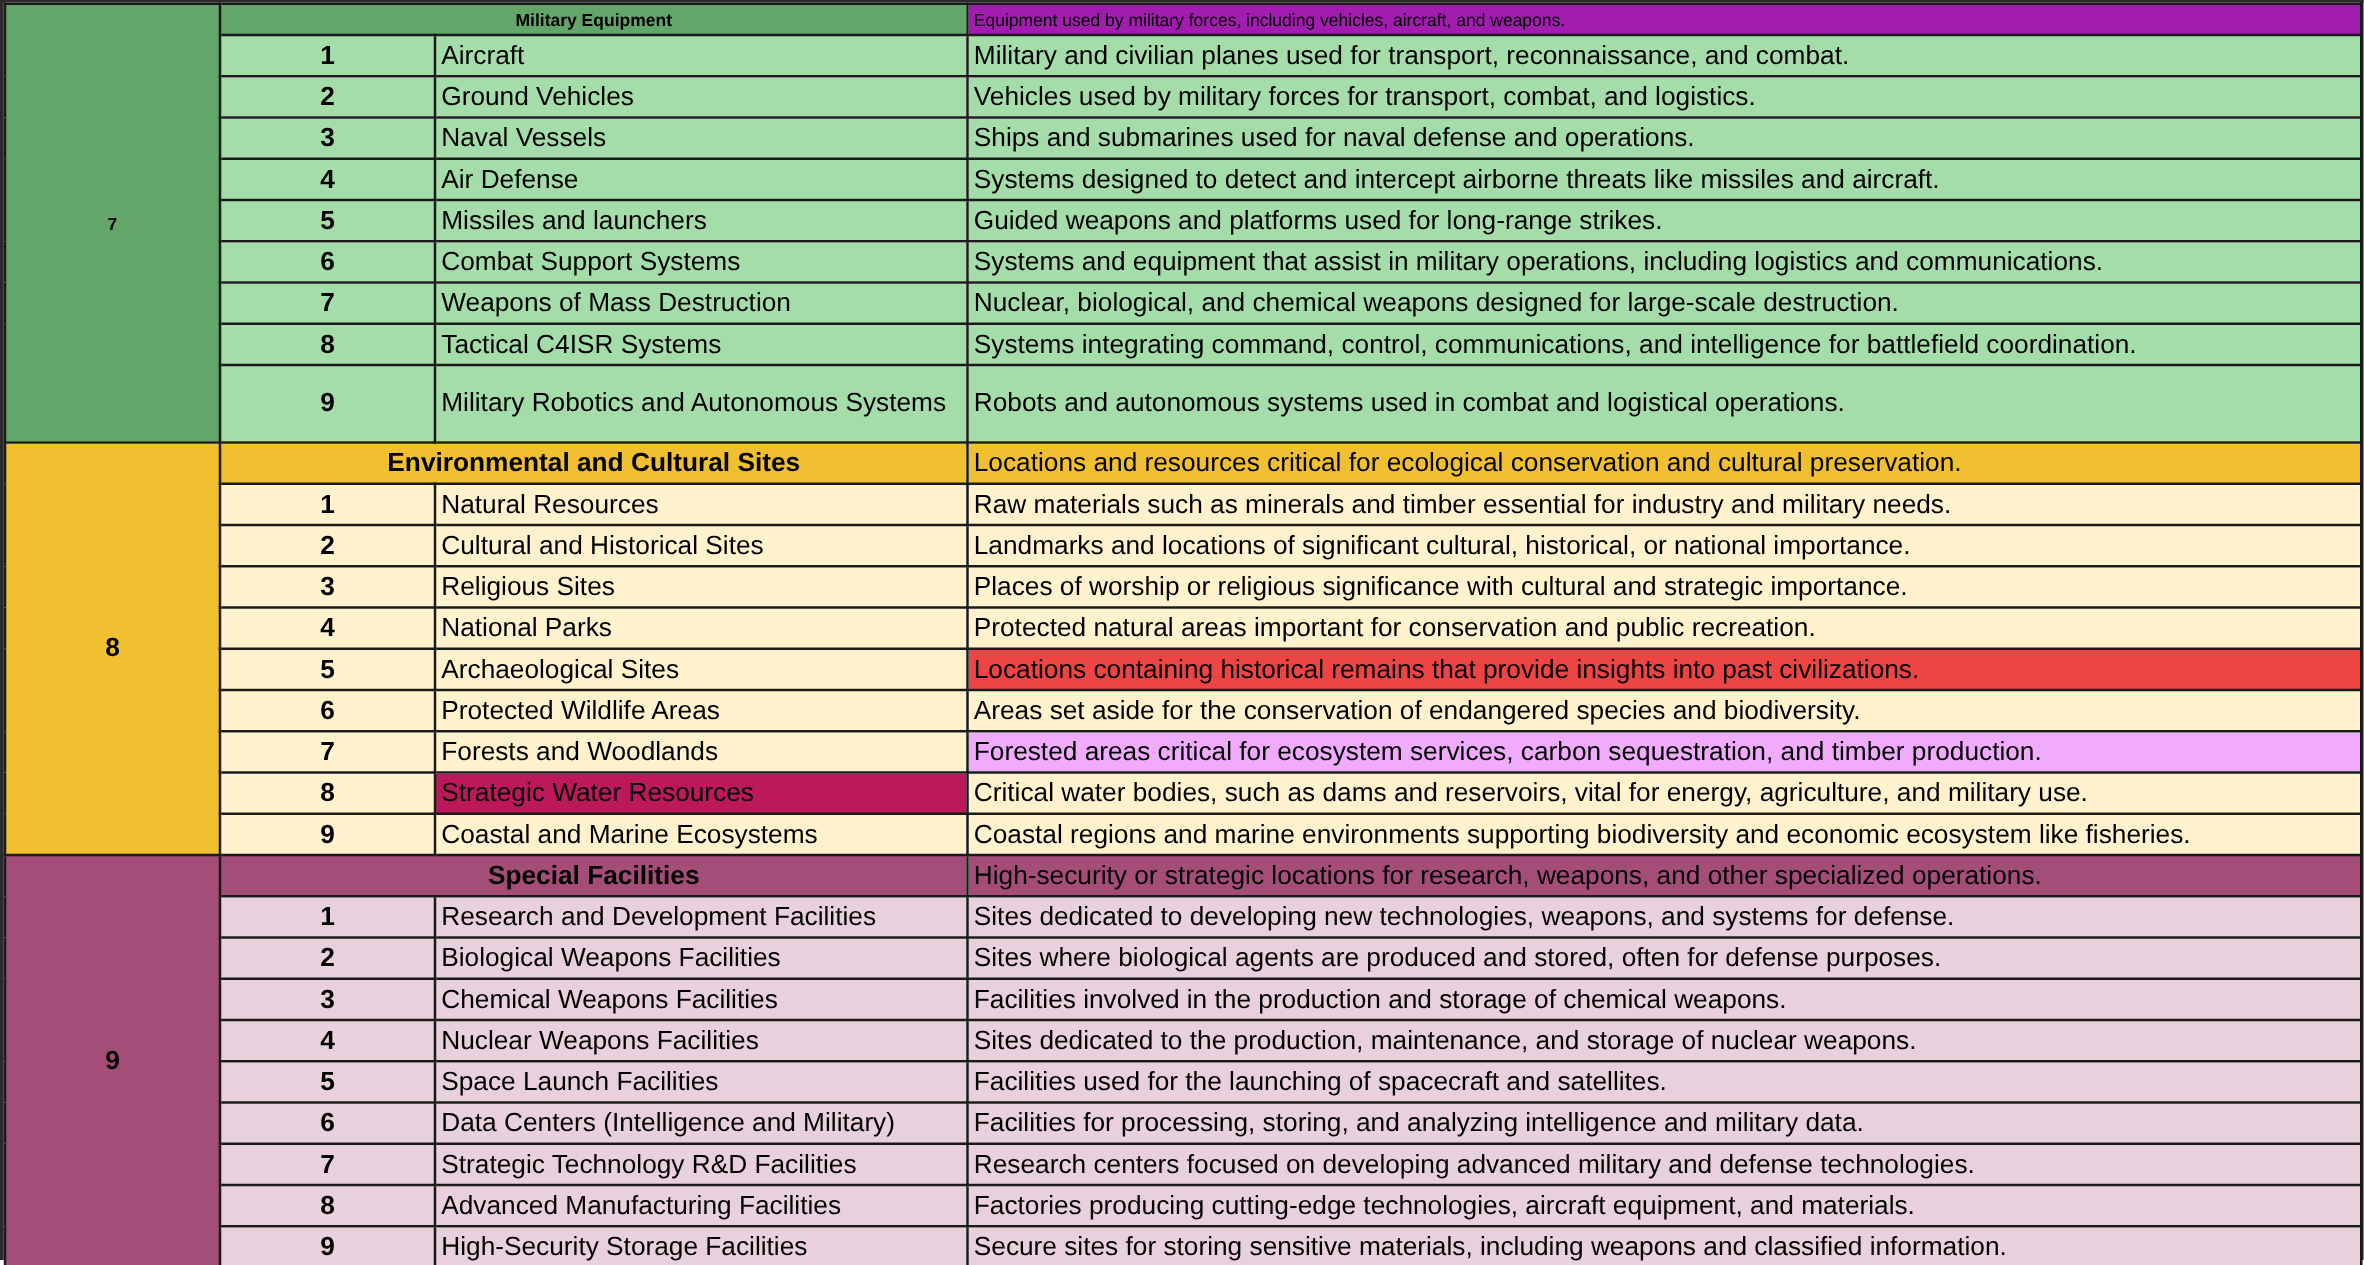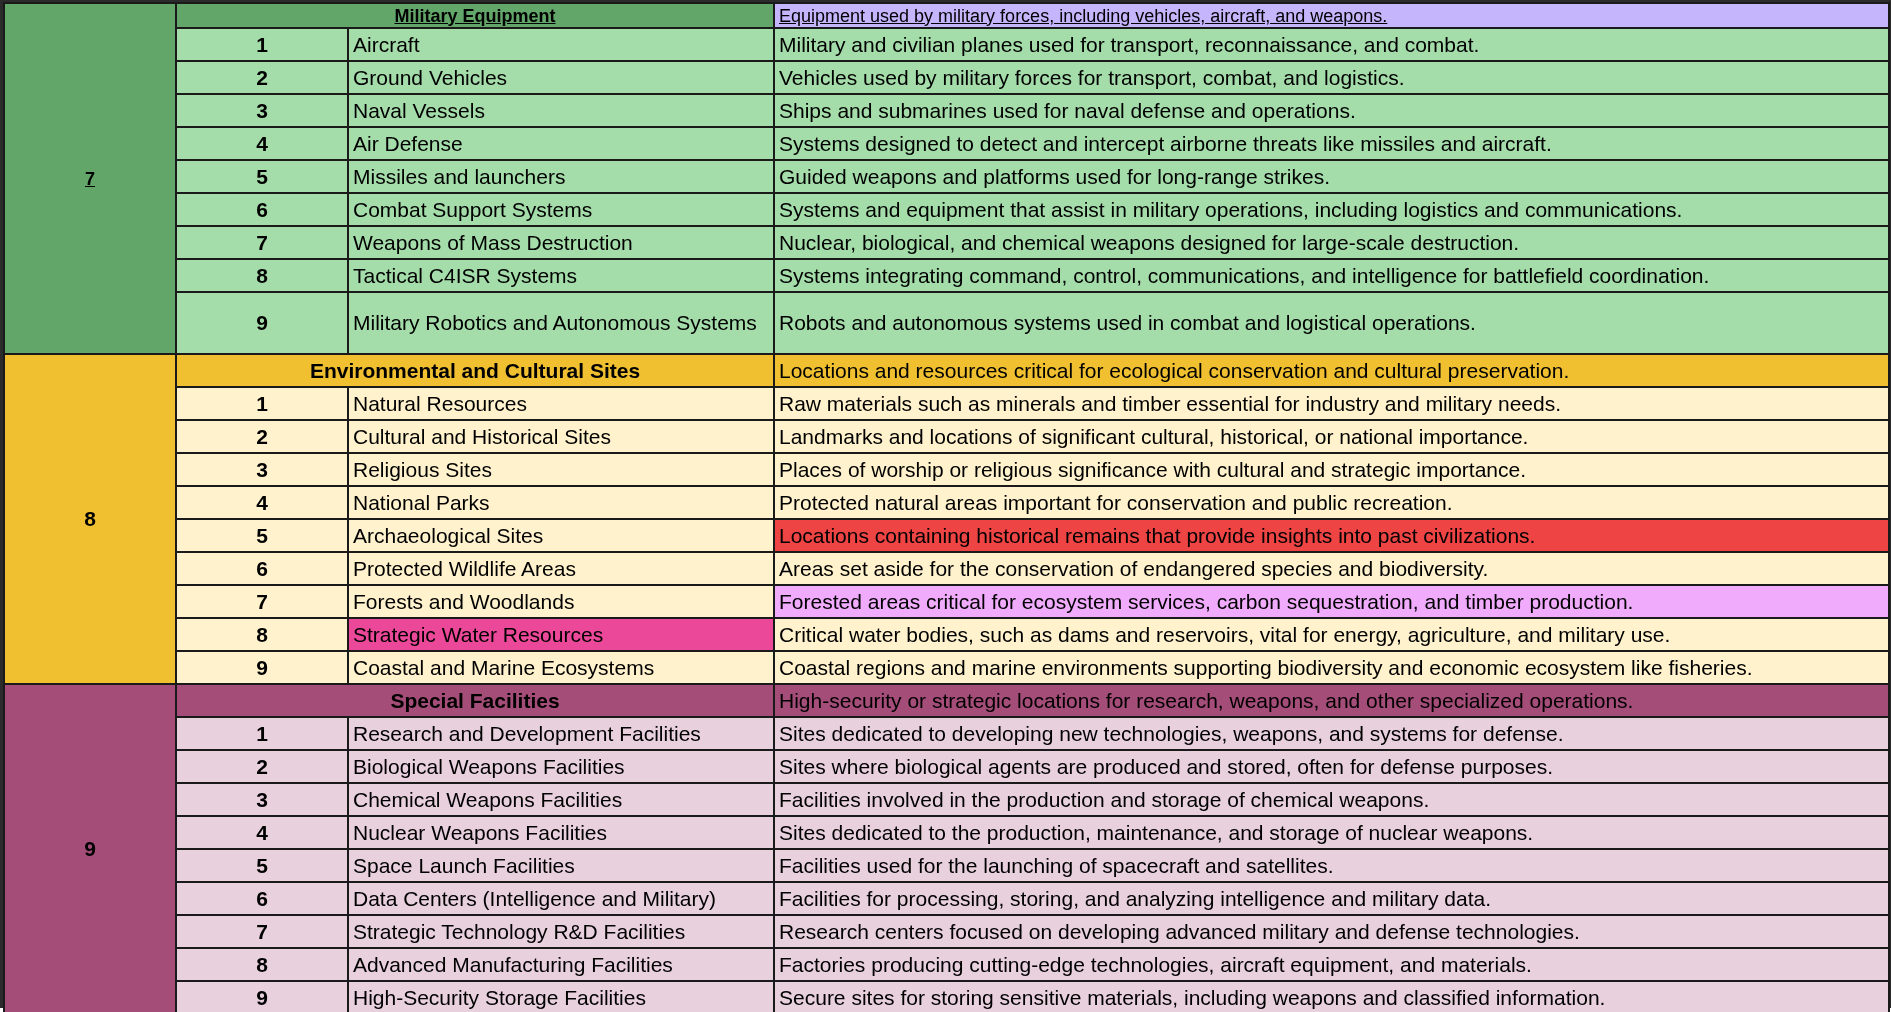--- a/index.html
+++ b/index.html
@@ -27,7 +27,7 @@
   tr.r { height:33px; }
   tr.r2 { height:62px; }
   tr.h7 { height:25px; }
-  tr.h7 td { font-size:18px; line-height:16px;text-decoration:underline; }
+  tr.h7 td { font-size:14px; line-height:16px; }
   tr.hx { height:33px; }
 </style>
 </head>

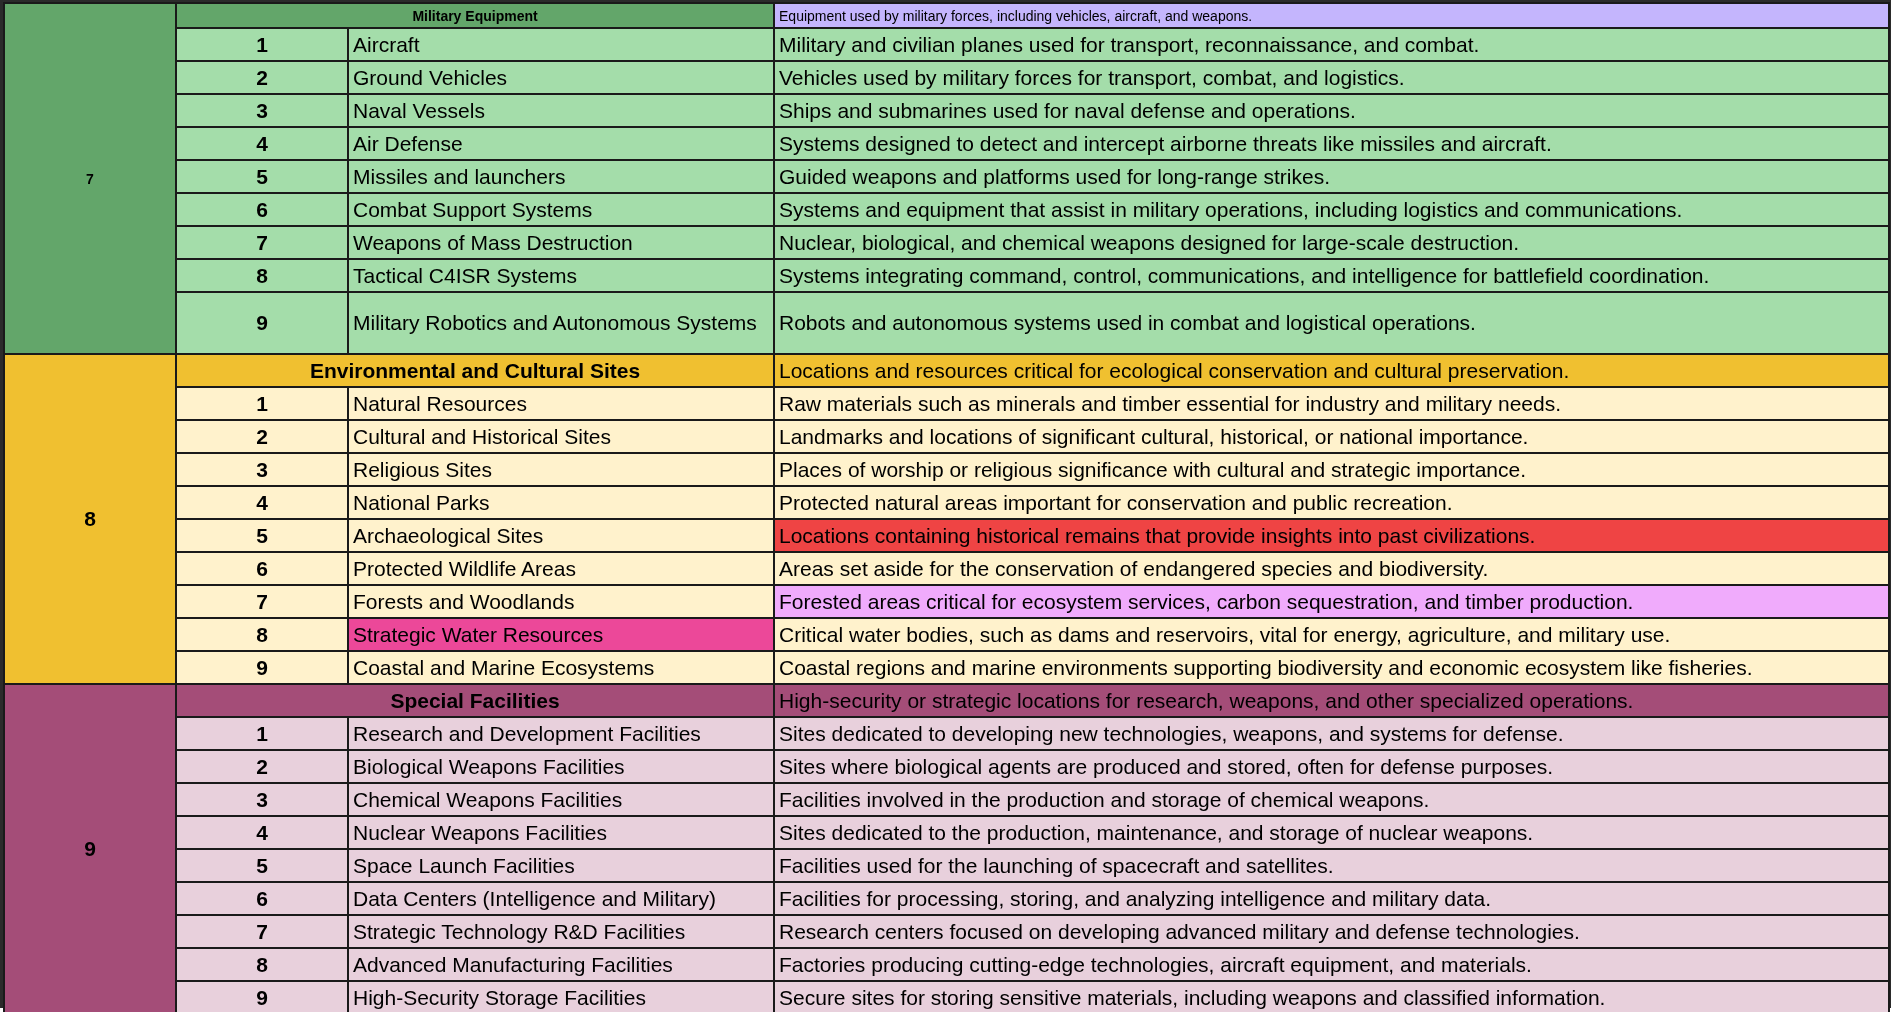--- a/index.html
+++ b/index.html
@@ -48,7 +48,7 @@
       <tr class="h7">
         <td class="secnum" rowspan="10" style="background:#63a66a"><span>7</span></td>
         <td class="hdr-title" colspan="2" style="background:#63a66a"><span>Military Equipment</span></td>
-        <td style="background:#c4b5fd"><span>Equipment used by military forces, including vehicles, aircraft, and weapons.</span></td>
+        <td style="background:#a21caf"><span>Equipment used by military forces, including vehicles, aircraft, and weapons.</span></td>
       </tr>
       <tr class="r">
         <td class="num" style="background:#a4ddaa"><span>1</span></td>

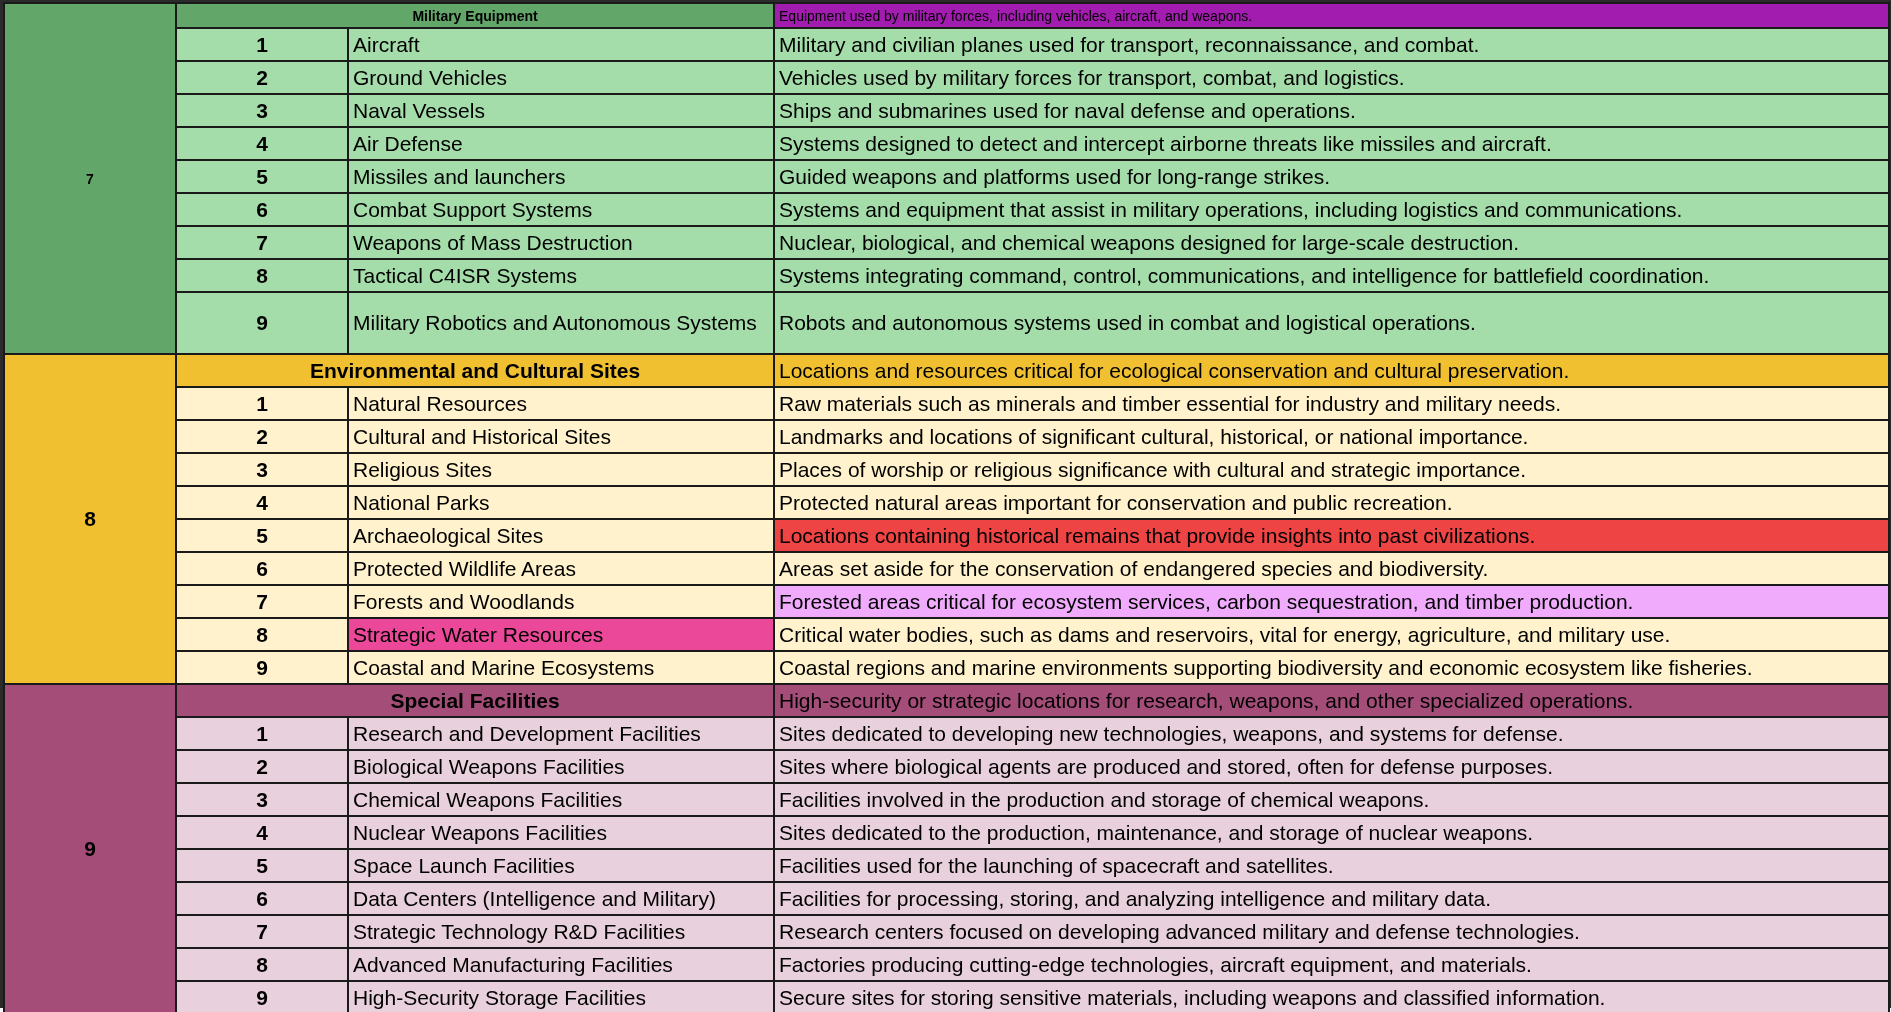--- a/index.html
+++ b/index.html
@@ -137,7 +137,7 @@
       </tr>
       <tr class="r">
         <td class="num" style="background:#fff2cc"><span>8</span></td>
-        <td class="" style="background:#ec4899"><span>Strategic Water Resources</span></td>
+        <td class="" style="background:#be185d"><span>Strategic Water Resources</span></td>
         <td class="" style="background:#fff2cc"><span>Critical water bodies, such as dams and reservoirs, vital for energy, agriculture, and military use.</span></td>
       </tr>
       <tr class="r">

